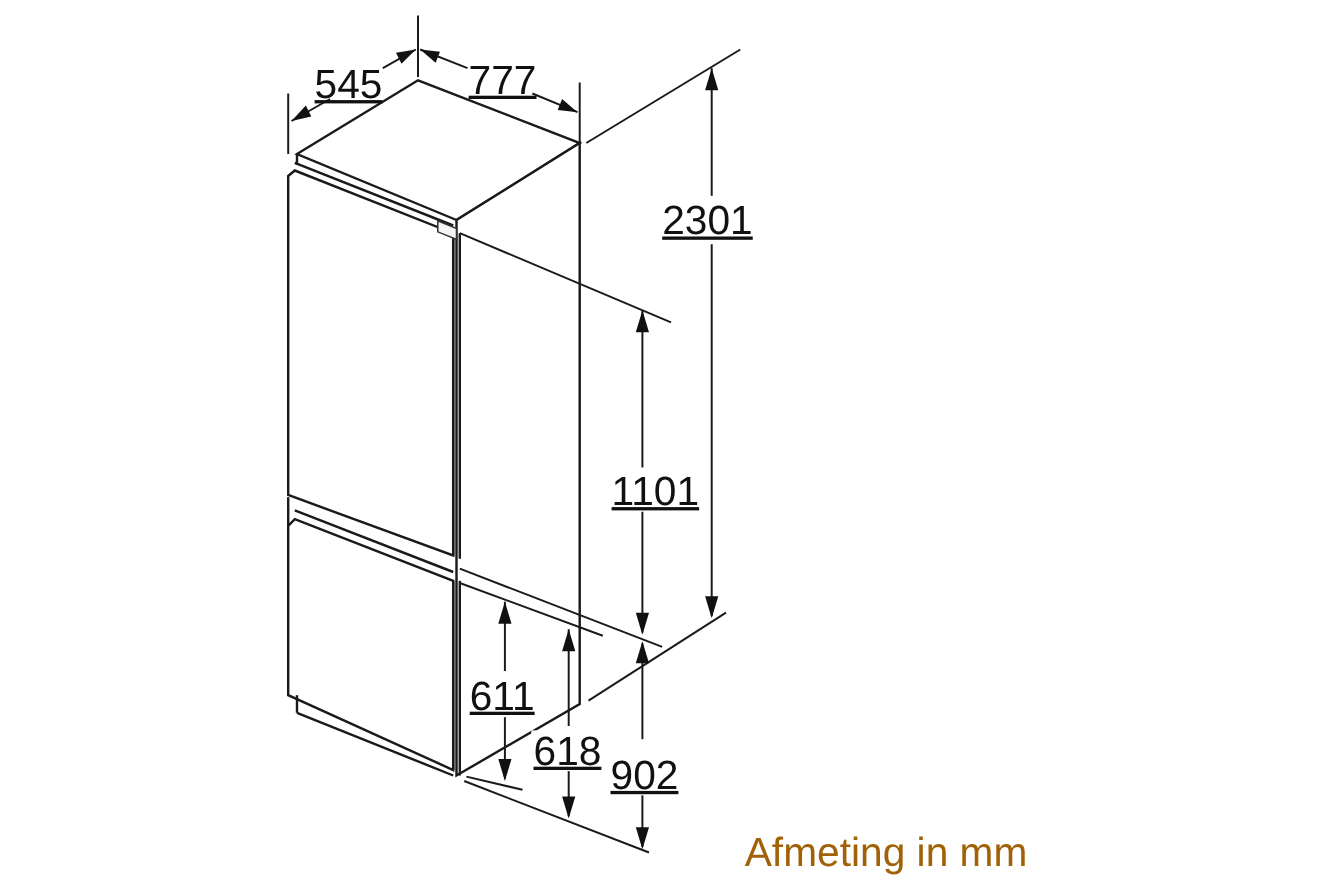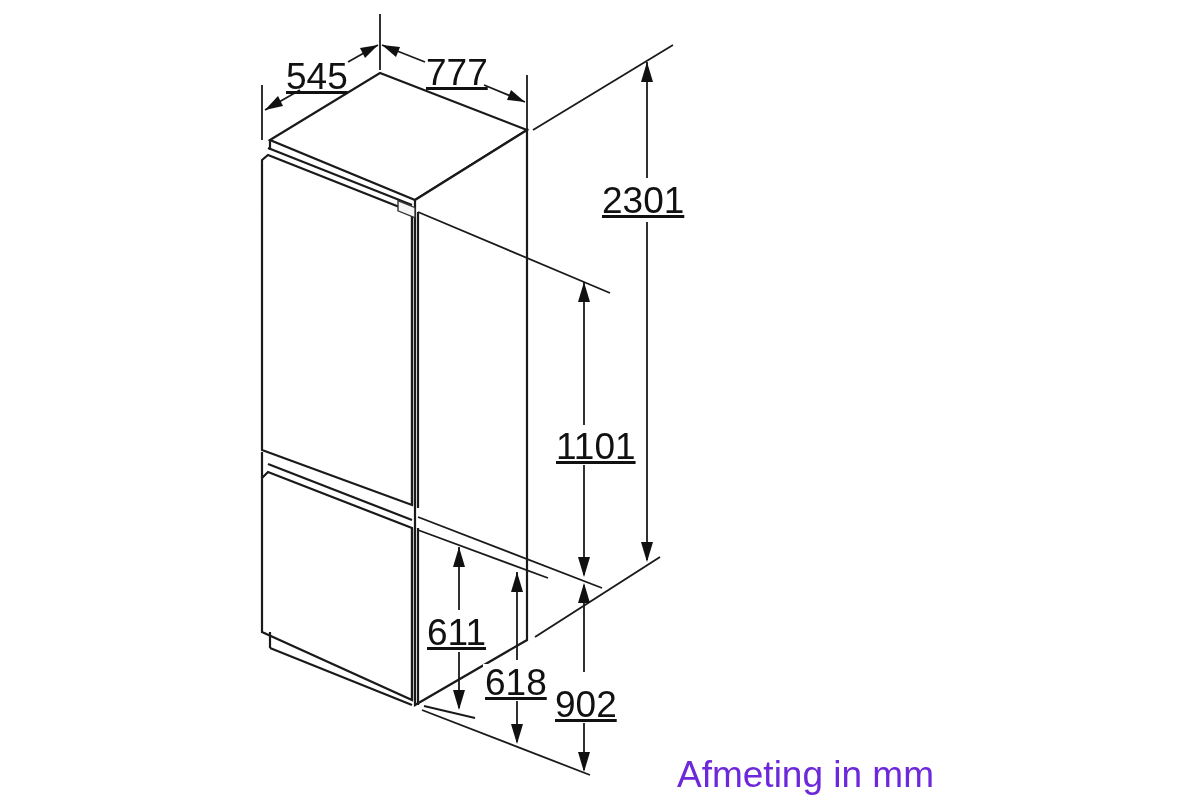--- a/index.html
+++ b/index.html
@@ -17,7 +17,7 @@
       text-decoration: underline;
     }
     .caption {
-      position: absolute; left: 677px; top: 756px; font-size: 37px; color: #6d28d9; line-height: 1;
+      position: absolute; left: 677px; top: 756px; font-size: 37px; color: #a16207; line-height: 1;
       font-family: "Liberation Sans", sans-serif;
     }
   </style>

